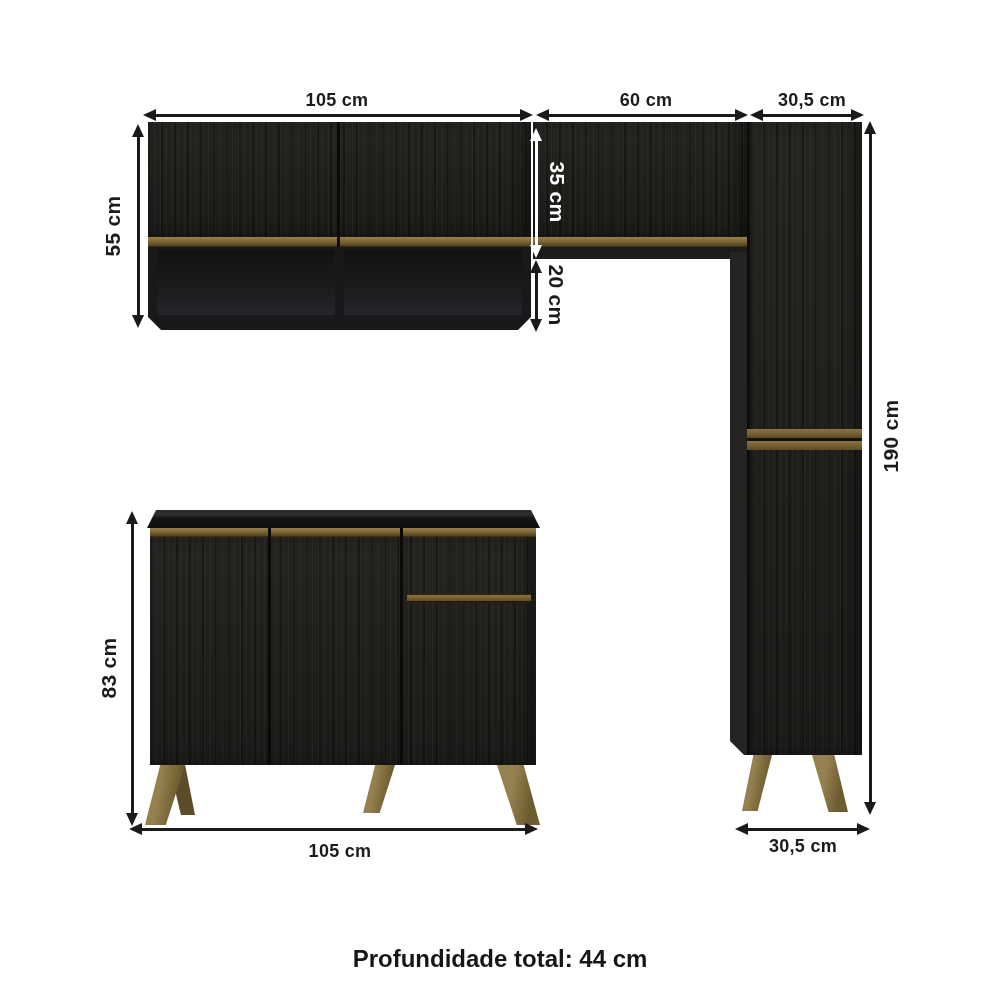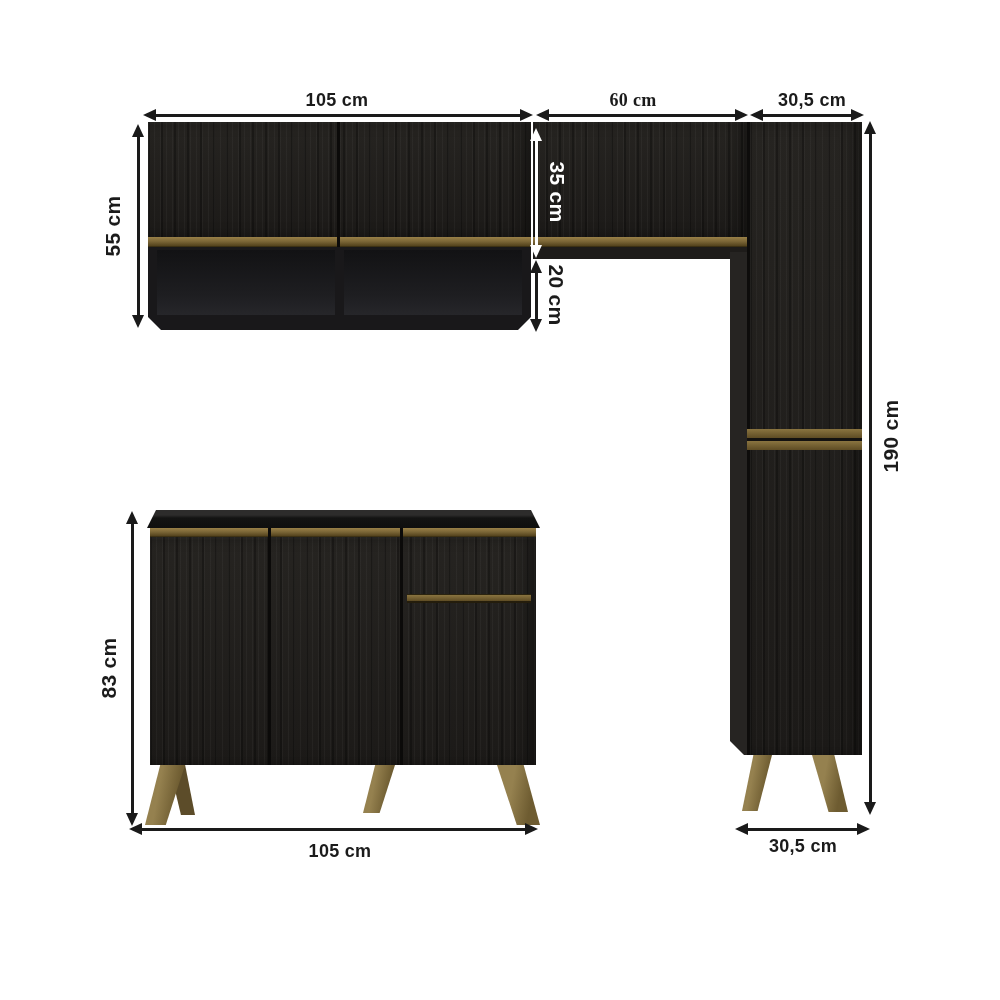--- a/index.html
+++ b/index.html
@@ -140,7 +140,7 @@
     </div>
 
   <div class="lbl" style="left:337px;top:100px;">105 cm</div>
-  <div class="lbl" style="left:633px;top:100px;font-family:Liberation Serif, serif;">60 cm</div>
+  <div class="lbl" style="left:646px;top:100px;">60 cm</div>
   <div class="lbl" style="left:812px;top:100px;">30,5 cm</div>
   <div class="lbl rot-ccw" style="left:113px;top:226px;">55 cm</div>
   <div class="lbl rot-cw white" style="left:557px;top:192px;">35 cm</div>

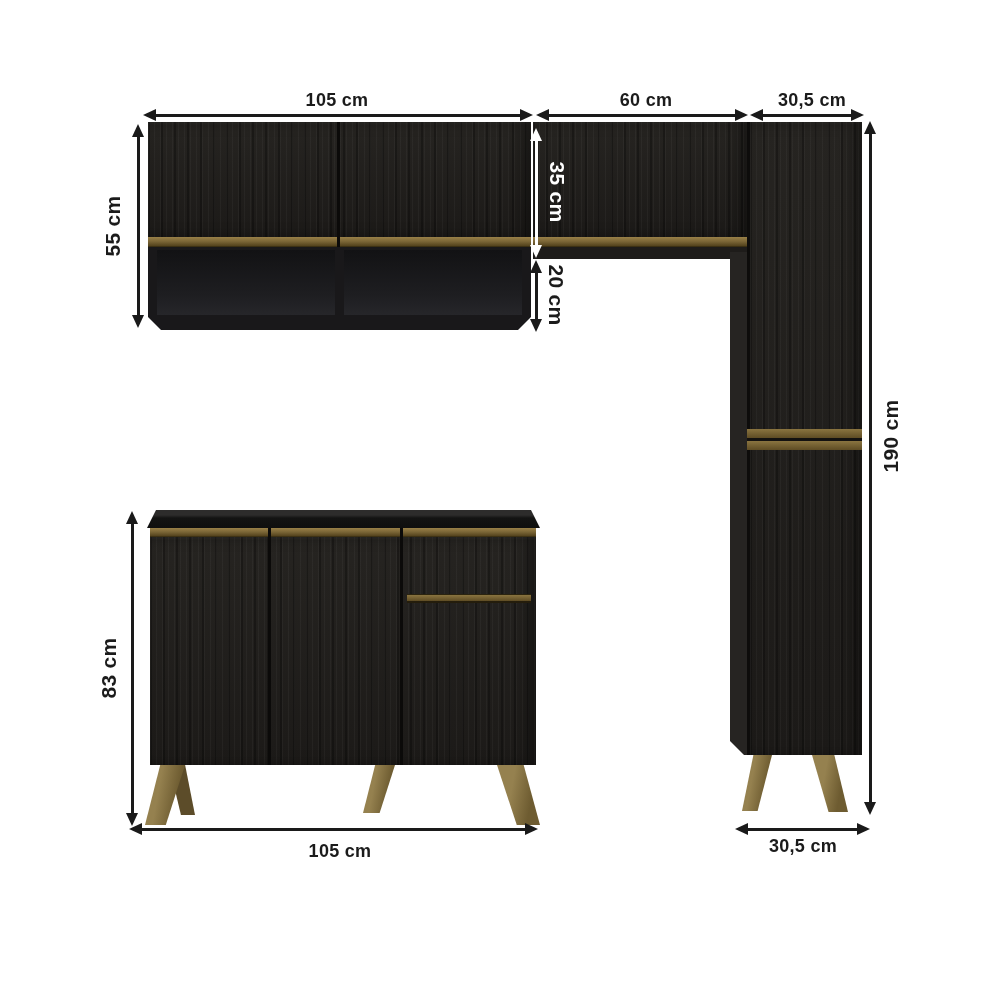--- a/index.html
+++ b/index.html
@@ -150,6 +150,7 @@
   <div class="lbl" style="left:340px;top:851px;">105 cm</div>
   <div class="lbl" style="left:803px;top:846px;">30,5 cm</div>
 
+  <div class="footer-lbl" style="left:500px;top:959px;">Profundidade total: 44 cm</div>
 
 </div>
 

